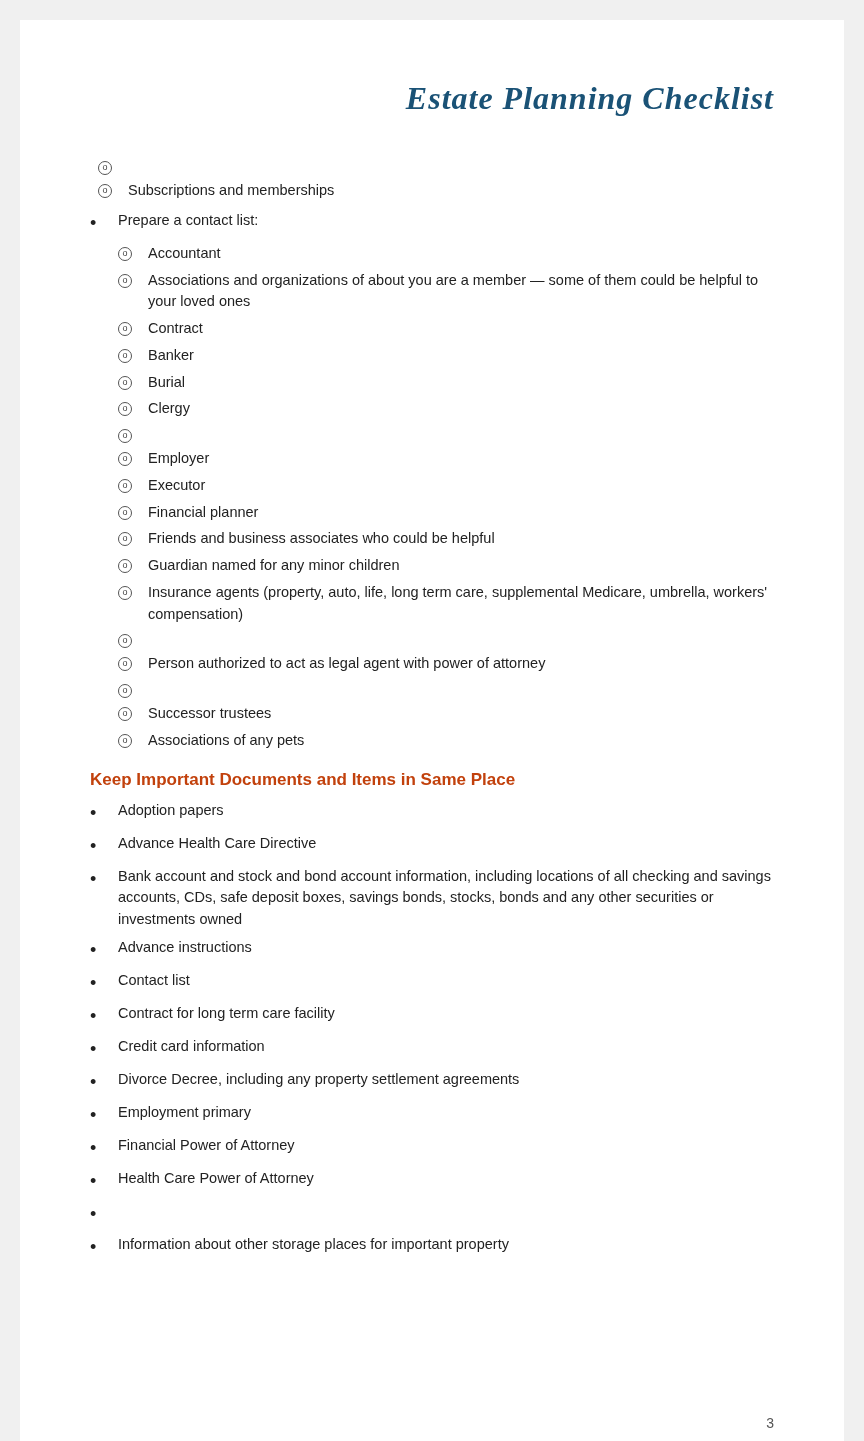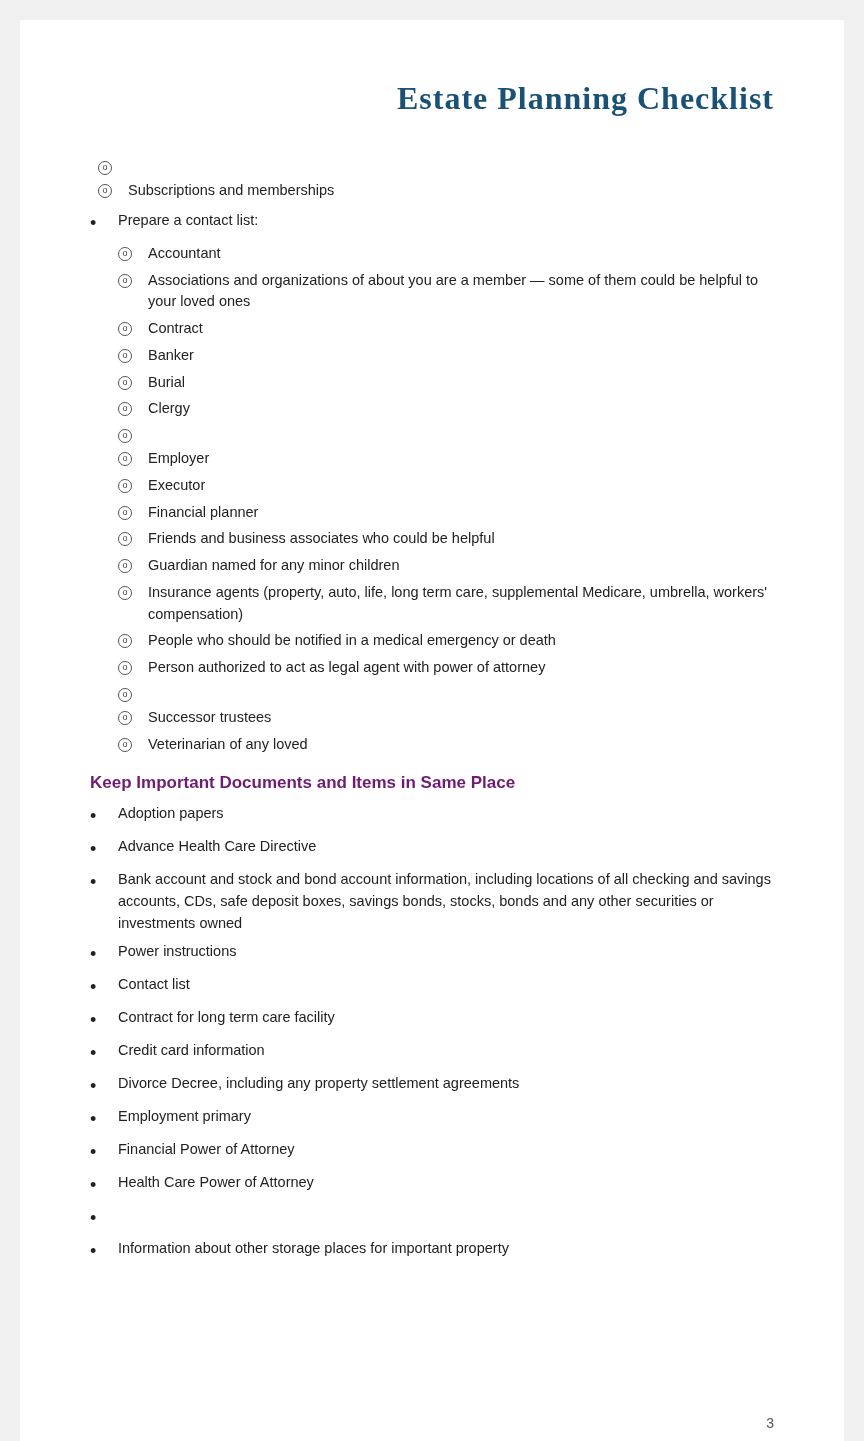--- a/index.html
+++ b/index.html
@@ -34,6 +34,7 @@
       letter-spacing: 1px;
       margin-bottom: 40px;
       font-family: Georgia, 'Times New Roman', serif;
+      font-style: italic;
     }
 
     .section-heading {

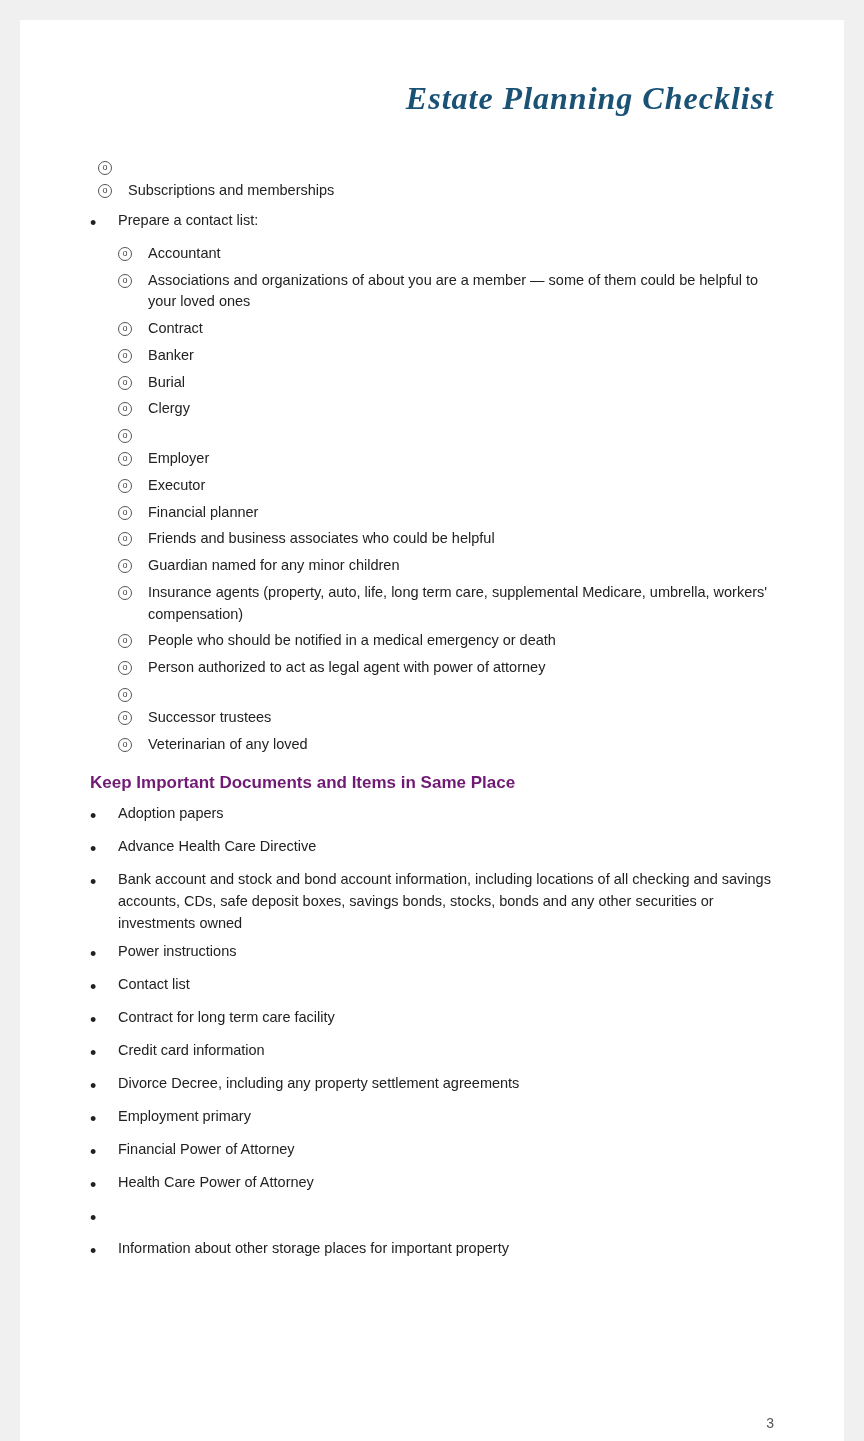--- a/index.html
+++ b/index.html
@@ -235,7 +235,6 @@
       <span class="circle-marker">
         <span class="circle-marker-char">o</span>
       </span>
-      <span>People who should be notified in a medical emergency or death</span>
     </li>
     <li>
       <span class="circle-marker">

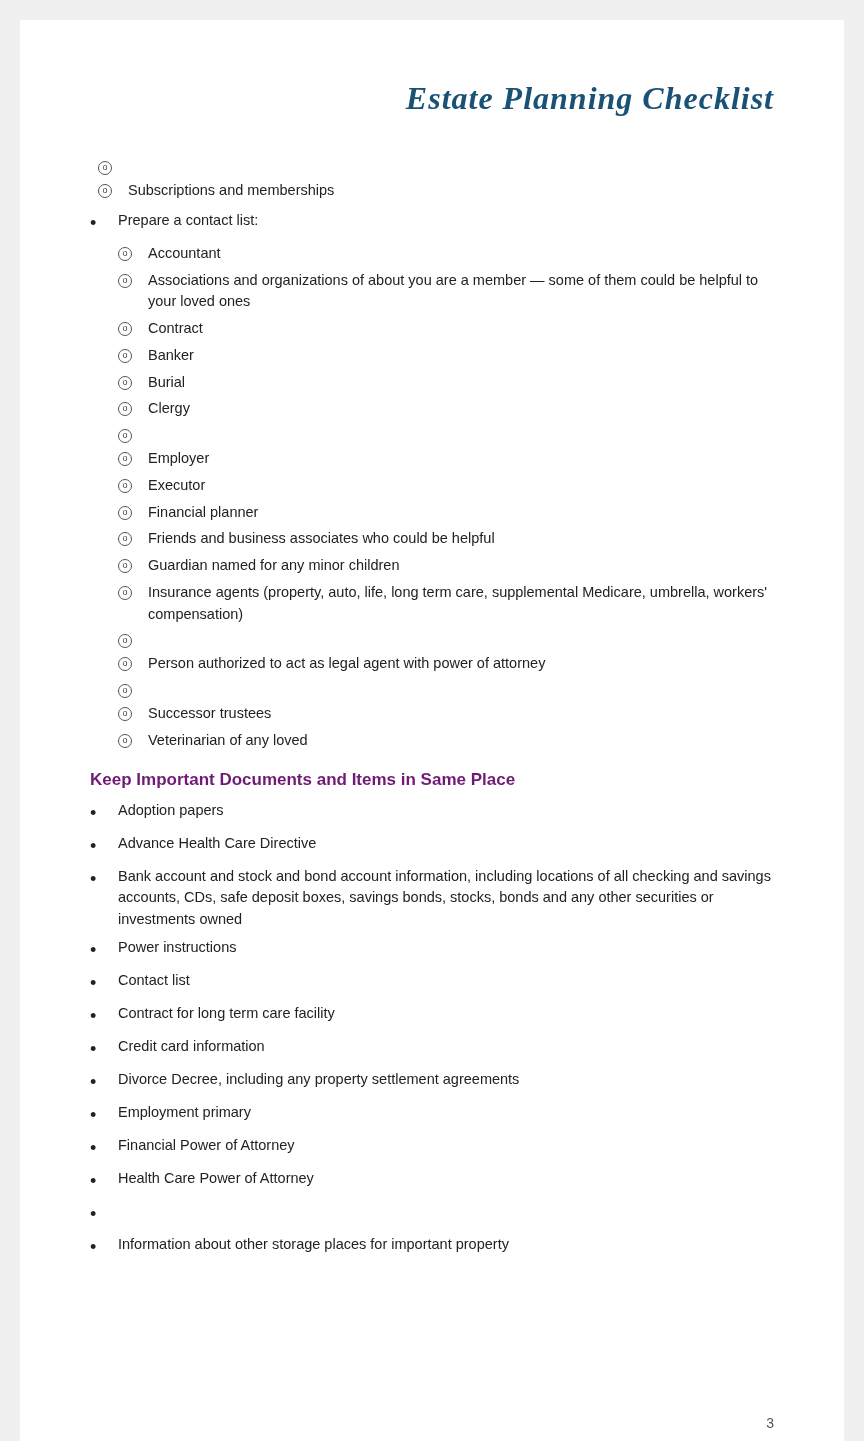--- a/index.html
+++ b/index.html
@@ -257,7 +257,7 @@
       <span class="circle-marker">
         <span class="circle-marker-char">o</span>
       </span>
-      <span>Veterinarian of any loved</span>
+      <span>Associations of any pets</span>
     </li>
   </ul>
 

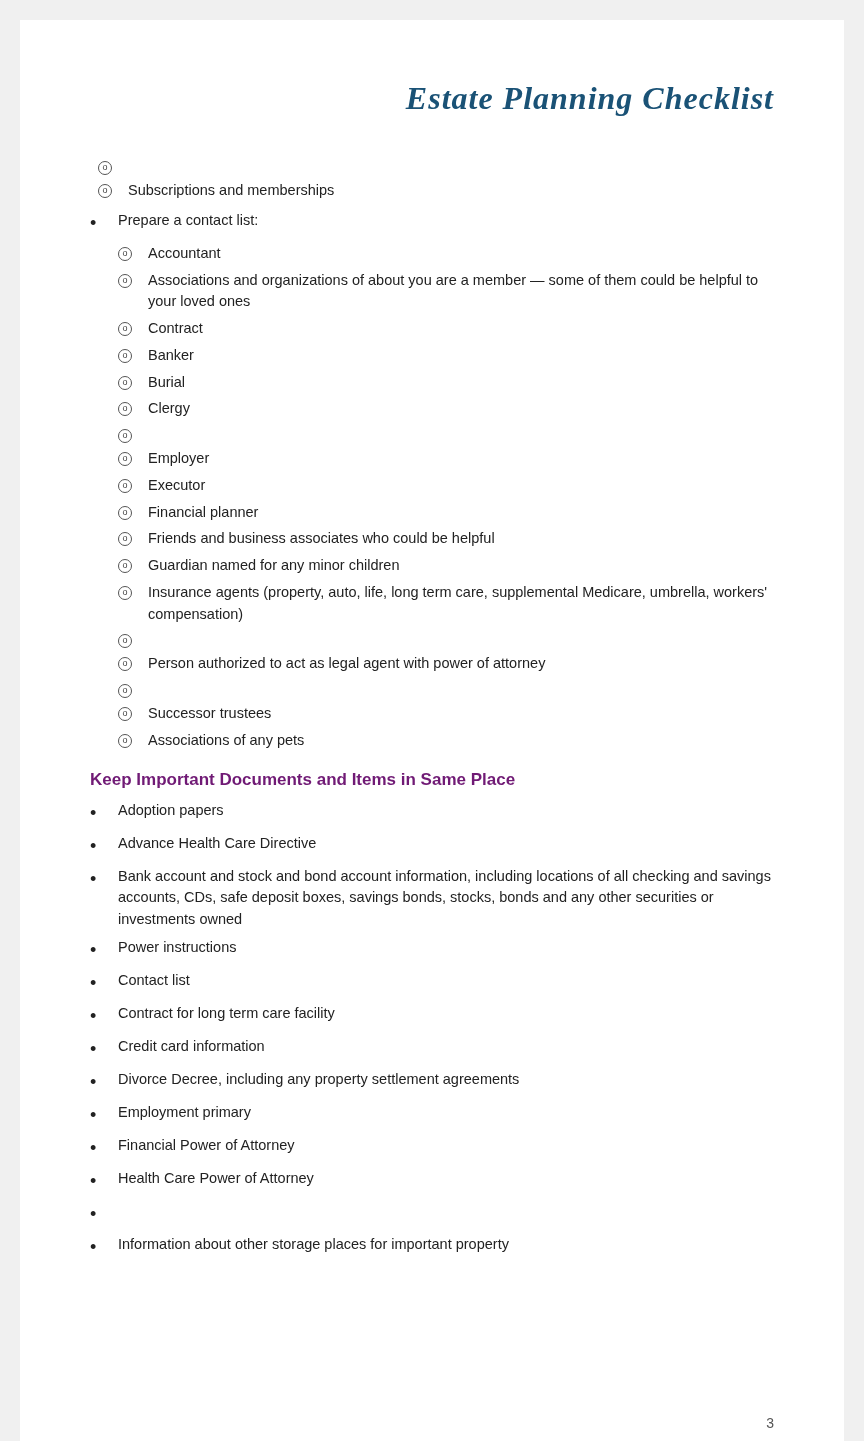--- a/index.html
+++ b/index.html
@@ -38,7 +38,7 @@
     }
 
     .section-heading {
-      color: #701a75;
+      color: #c2410c;
       font-size: 17px;
       font-weight: bold;
       margin: 18px 0 10px 0;

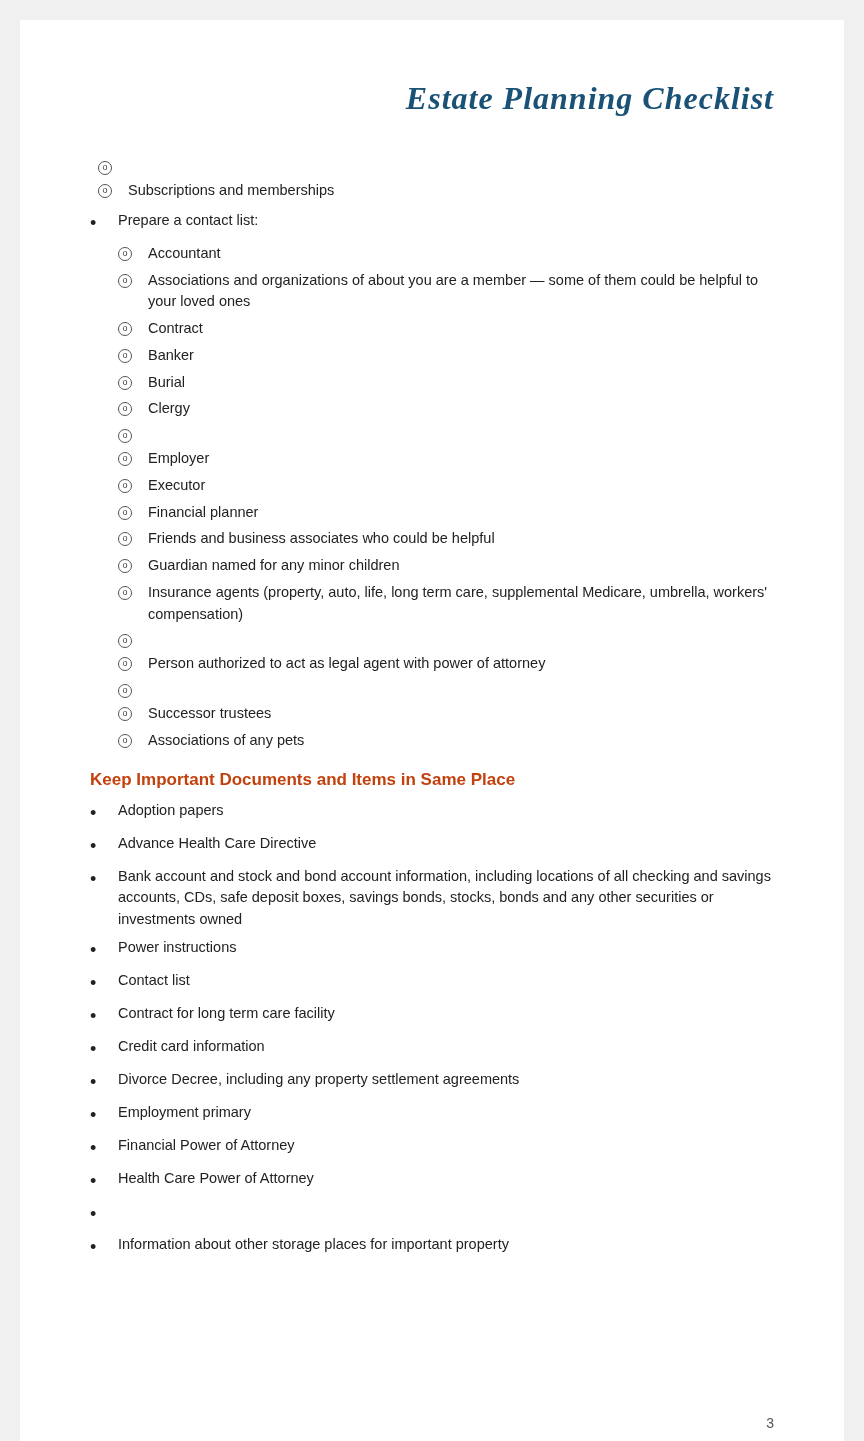--- a/index.html
+++ b/index.html
@@ -286,7 +286,7 @@
       <span class="bullet-marker">
         <span class="bullet-dot">•</span>
       </span>
-      <span>Power instructions</span>
+      <span>Advance instructions</span>
     </li>
     <li>
       <span class="bullet-marker">

